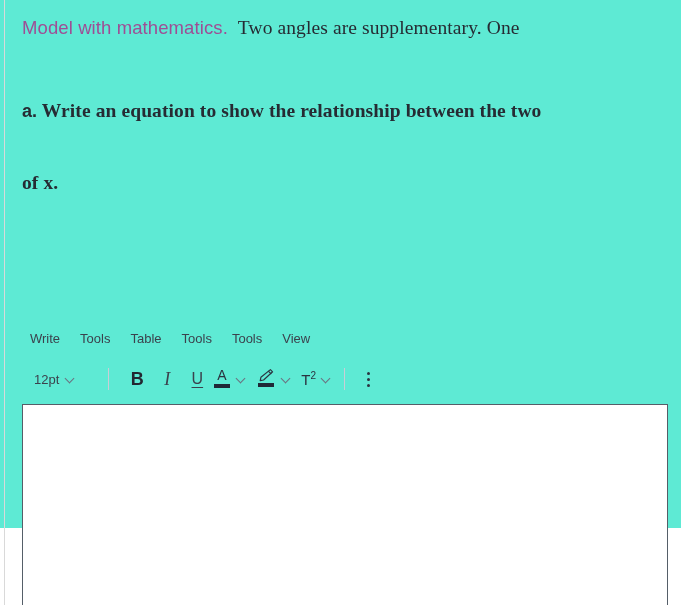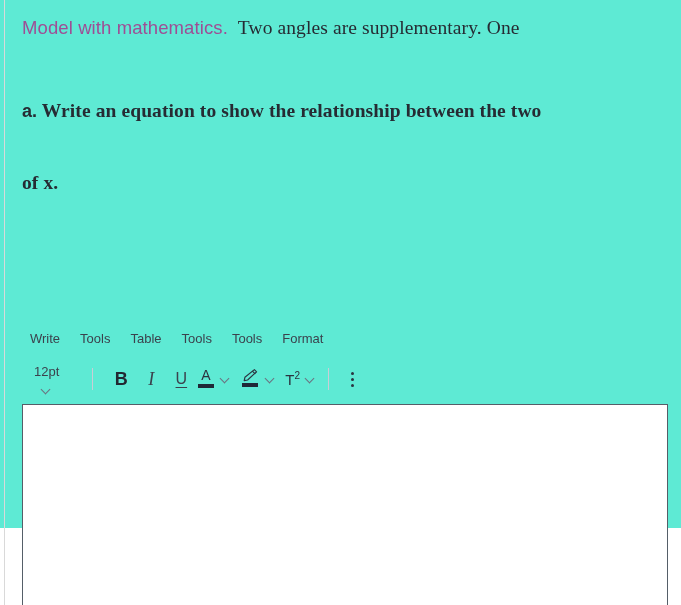--- a/index.html
+++ b/index.html
@@ -269,7 +269,7 @@
       <span class="menu-item">Table</span>
       <span class="menu-item">Tools</span>
       <span class="menu-item">Tools</span>
-      <span class="menu-item">Format</span>
+      <span class="menu-item">View</span>
     </div>
 
     <div class="toolbar">

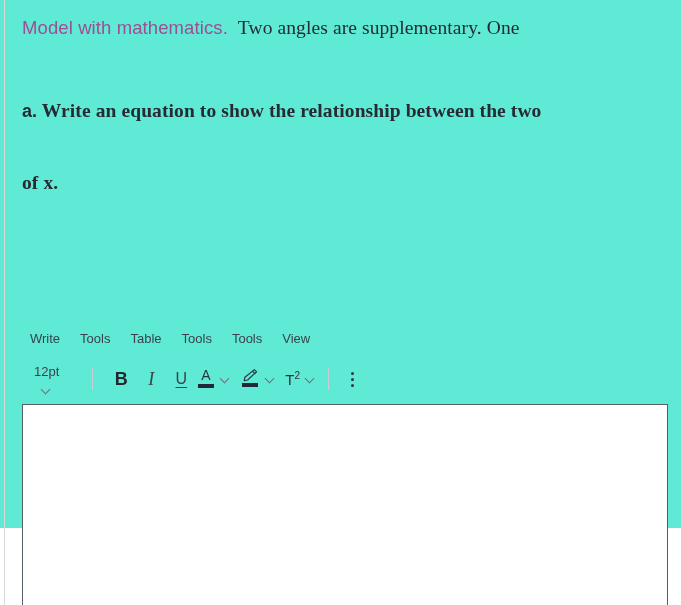--- a/index.html
+++ b/index.html
@@ -102,7 +102,7 @@
     white-space: nowrap;
     font-family: "Liberation Sans", sans-serif;
   }
-  .tb-select.first { margin-right: 16px; flex-direction: column; }
+  .tb-select.first { margin-right: 16px; }
   .tb-select.second { margin-right: 12px; }
 
   .chev {

